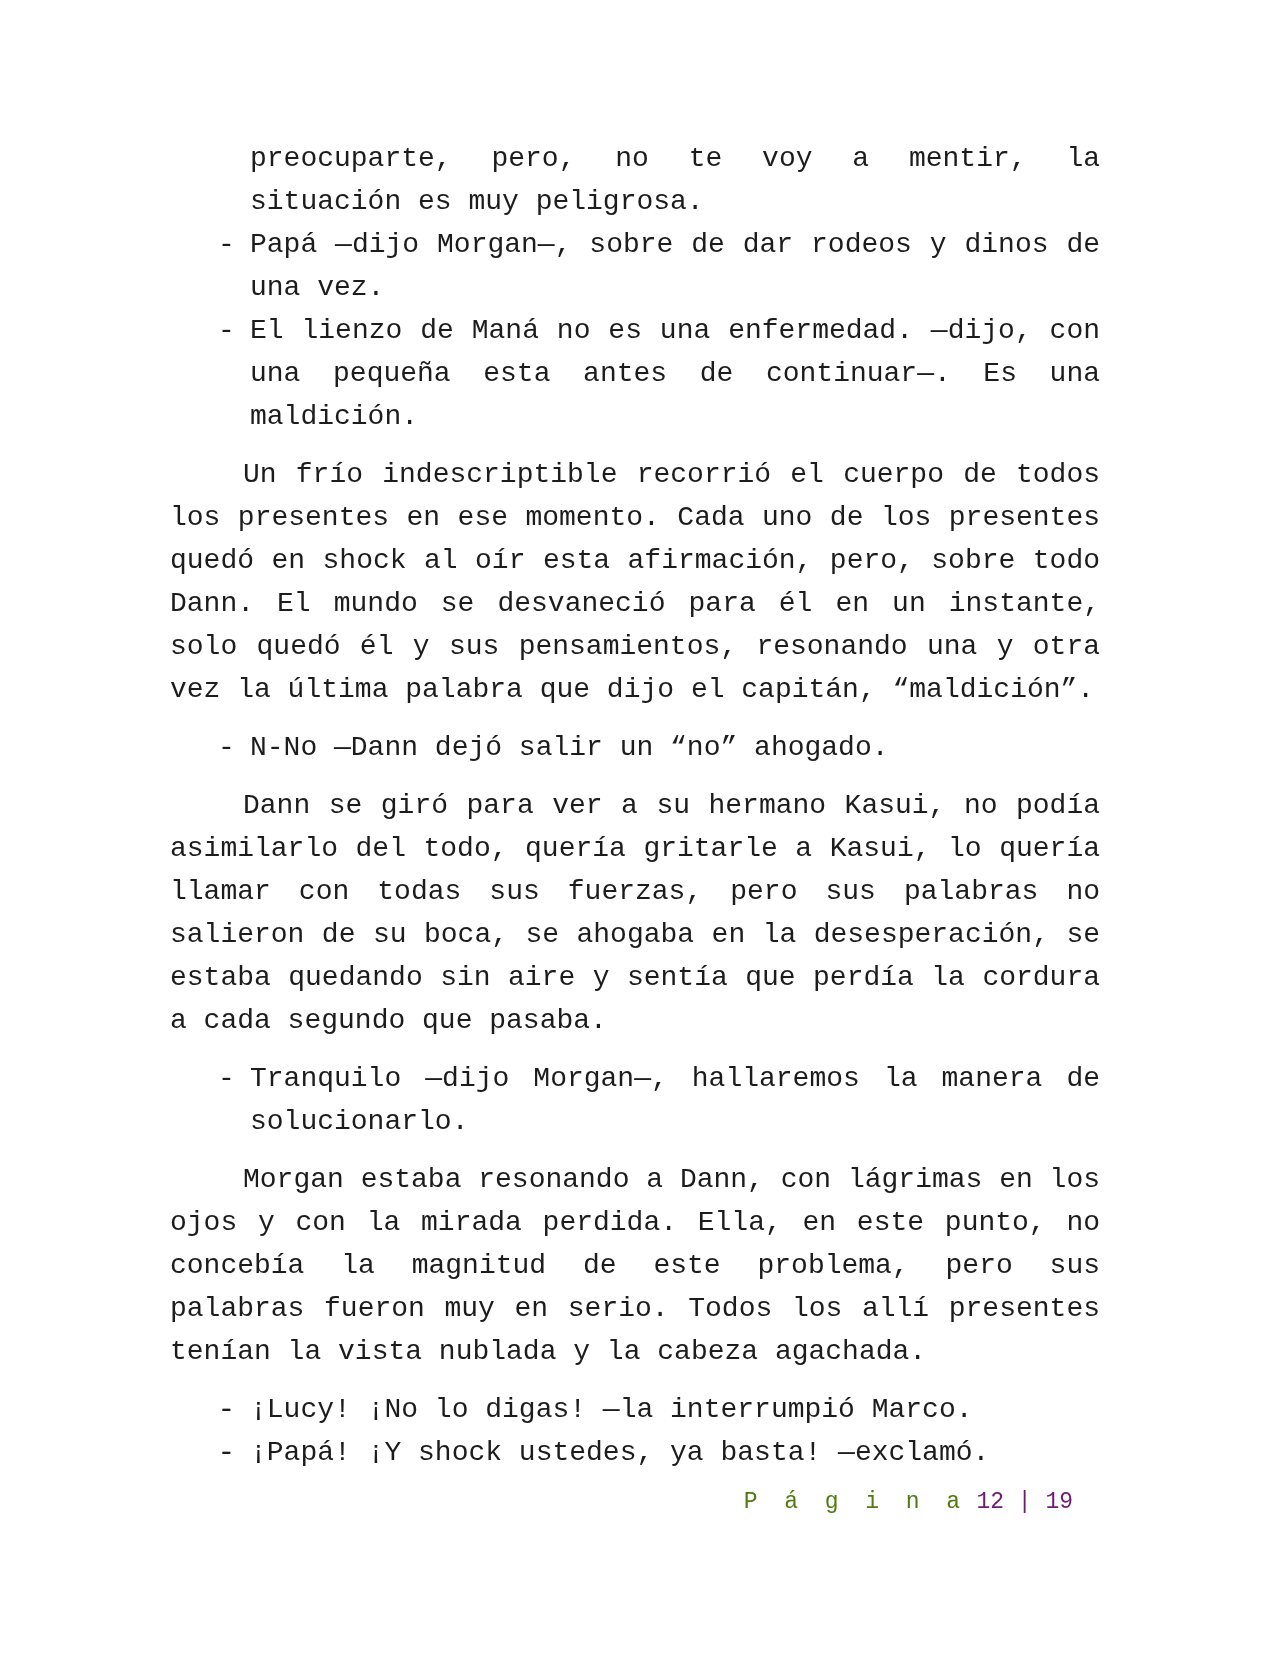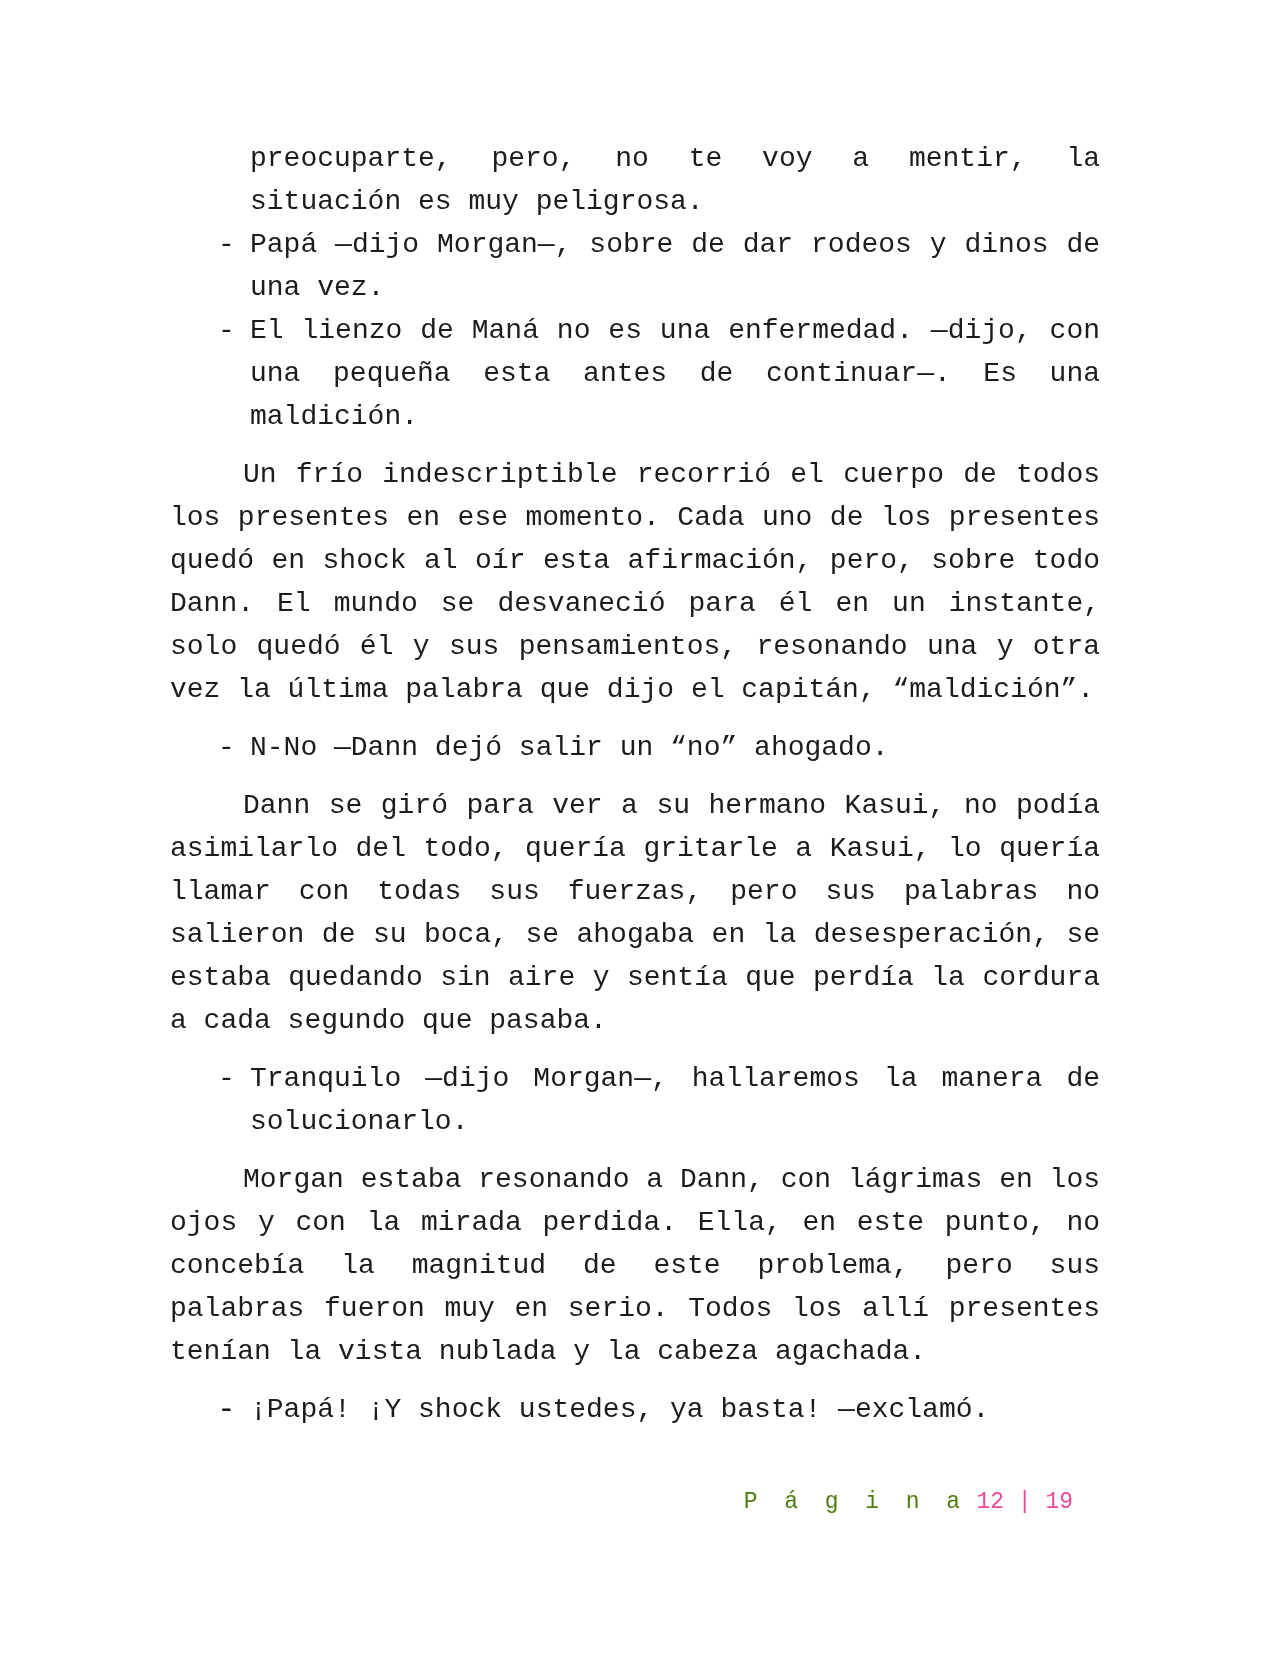--- a/index.html
+++ b/index.html
@@ -73,7 +73,7 @@
       <div class="block list-item"><span class="marker">-</span><span class="text">Tranquilo —dijo Morgan—, hallaremos la manera de solucionarlo.</span></div>
       <div class="block paragraph"><span class="text">Morgan estaba resonando a Dann, con lágrimas en los ojos y con la mirada perdida. Ella, en este punto, no concebía la magnitud de este problema, pero sus palabras fueron muy en serio. Todos los allí presentes tenían la vista nublada y la cabeza agachada.</span></div>
       <div class="block list-item"><span class="marker">-</span></div>
-      <div class="block list-item"><span class="marker">-</span></div>
+      <div class="block list-item"><span class="marker">-</span><span class="text">¡Lucy! ¡No lo digas! —la interrumpió Marco.</span></div>
       <div class="block list-item"><span class="marker">-</span></div>
       <div class="block list-item"><span class="marker">-</span><span class="text">¡Papá! ¡Y shock ustedes, ya basta! —exclamó.</span></div>
     </div>

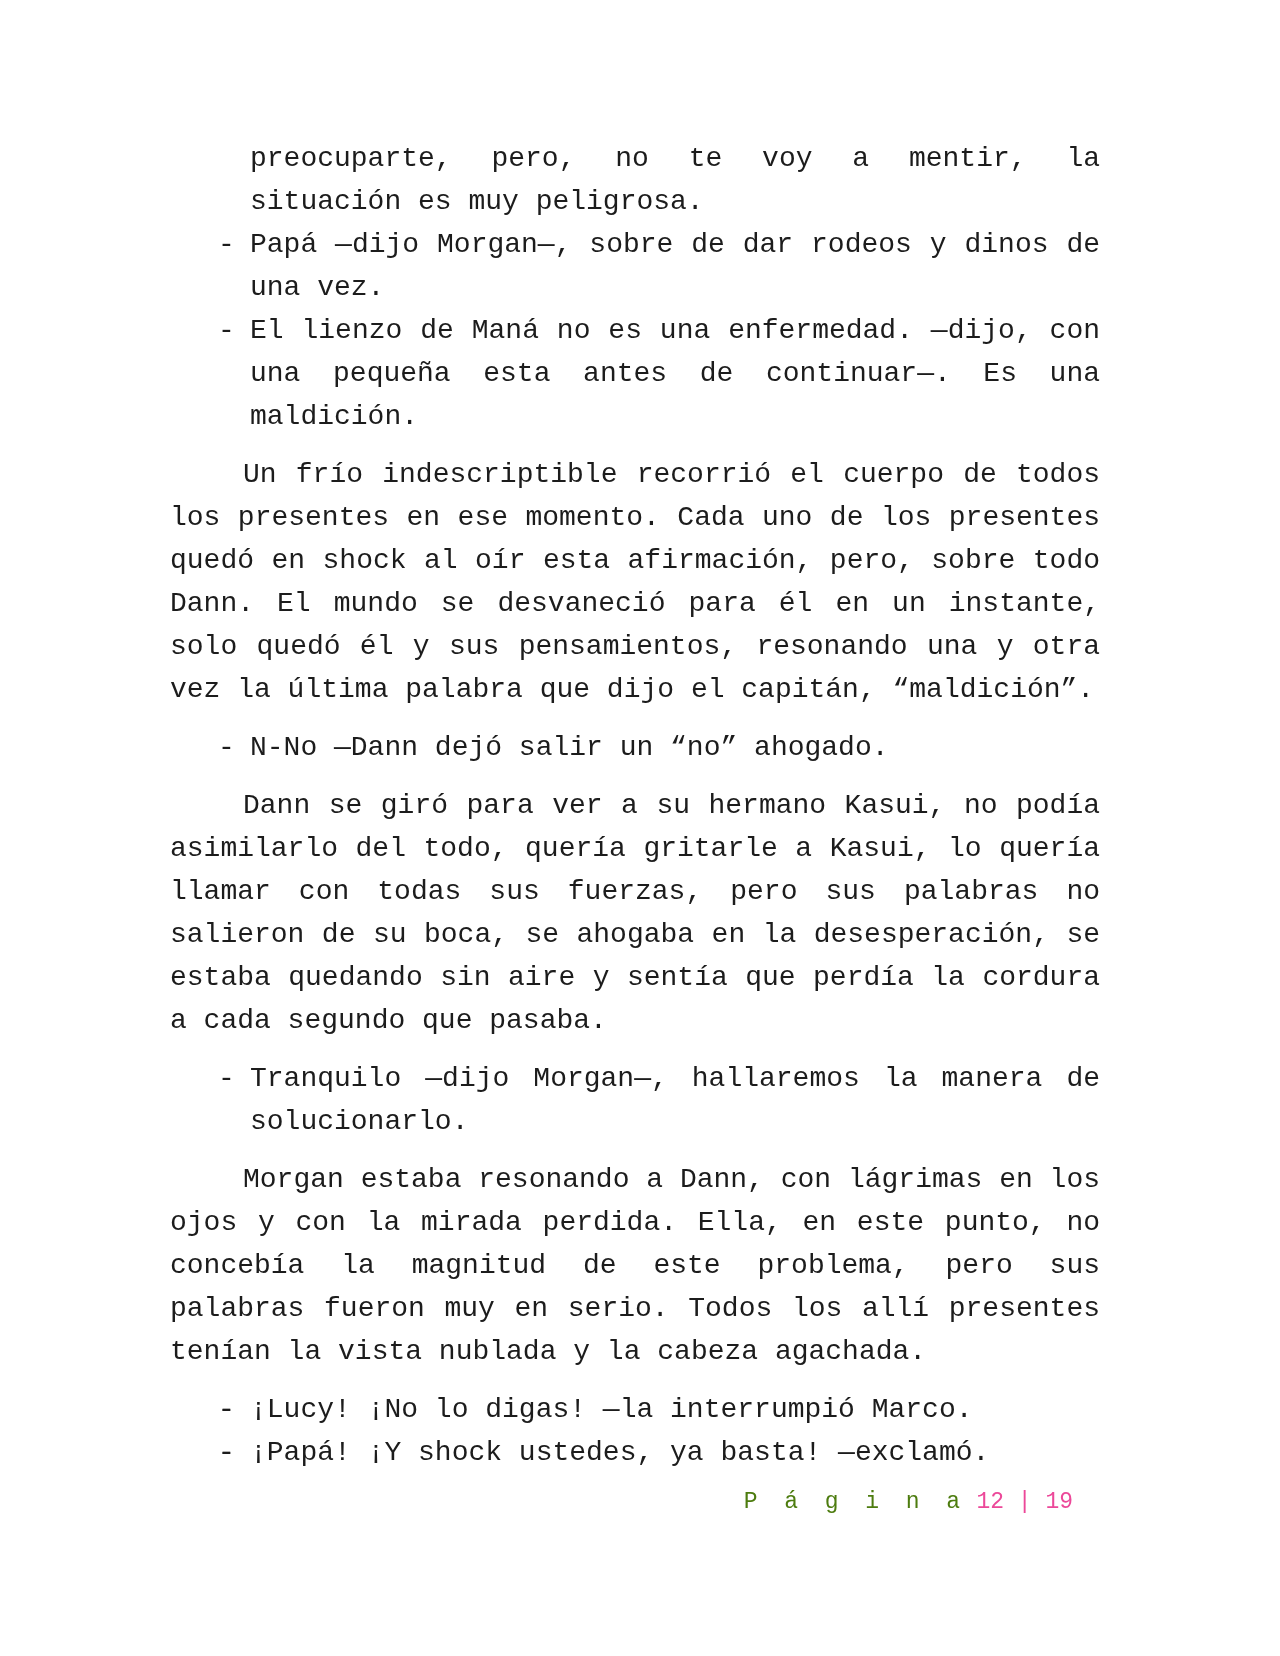--- a/index.html
+++ b/index.html
@@ -55,7 +55,7 @@
     letter-spacing: 0.28em;
   }
   .footer-value {
-    color: #ec4899;
+    color: #701a75;
     margin-left: 10px;
   }
 </style>

